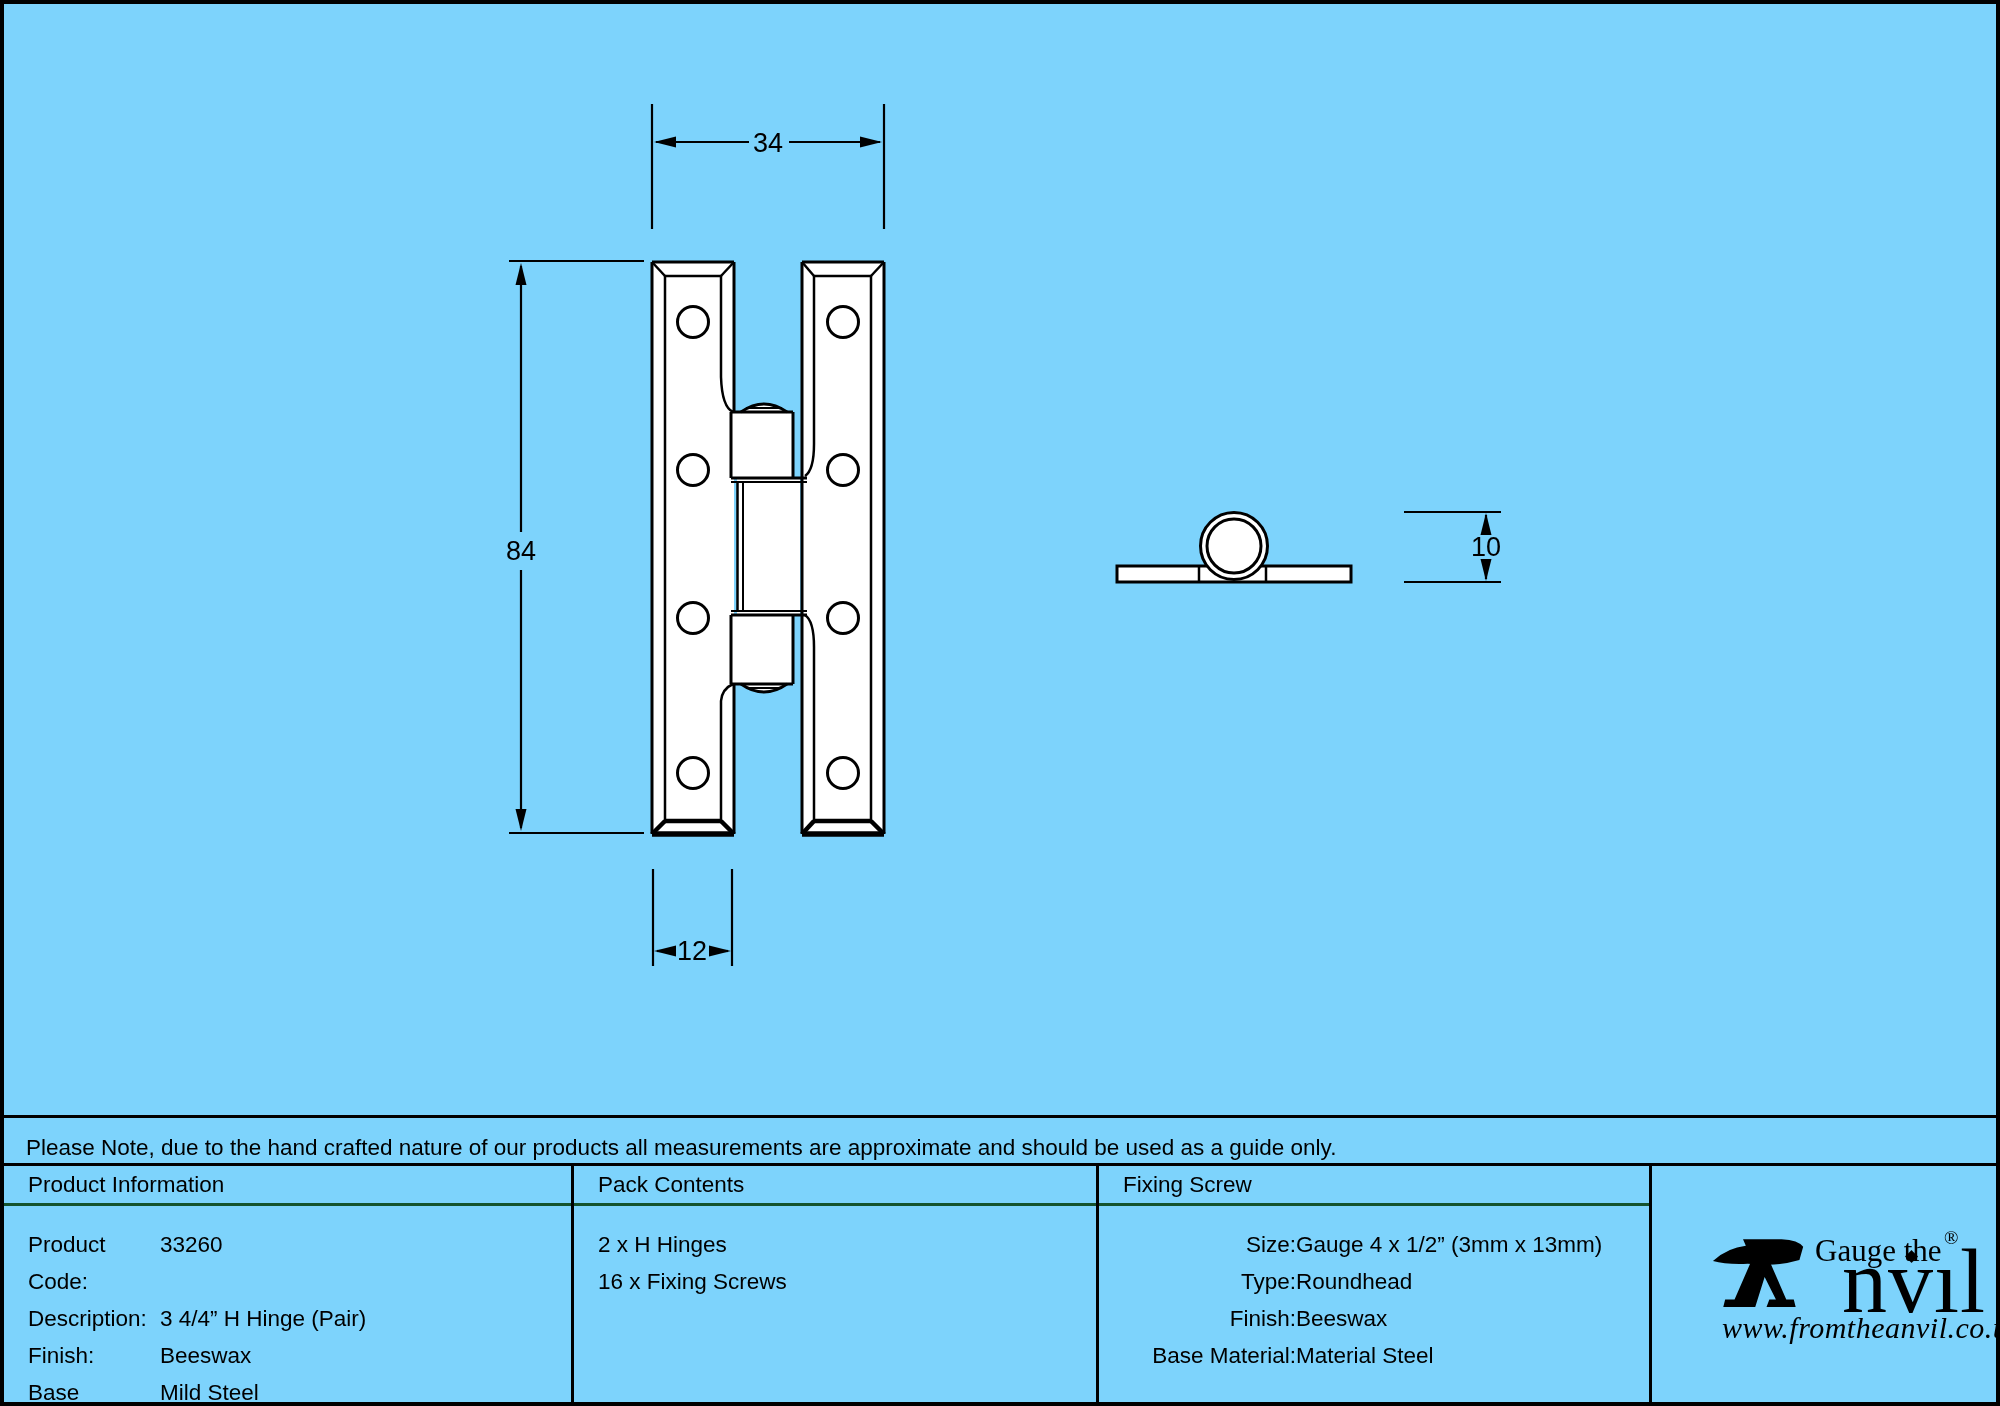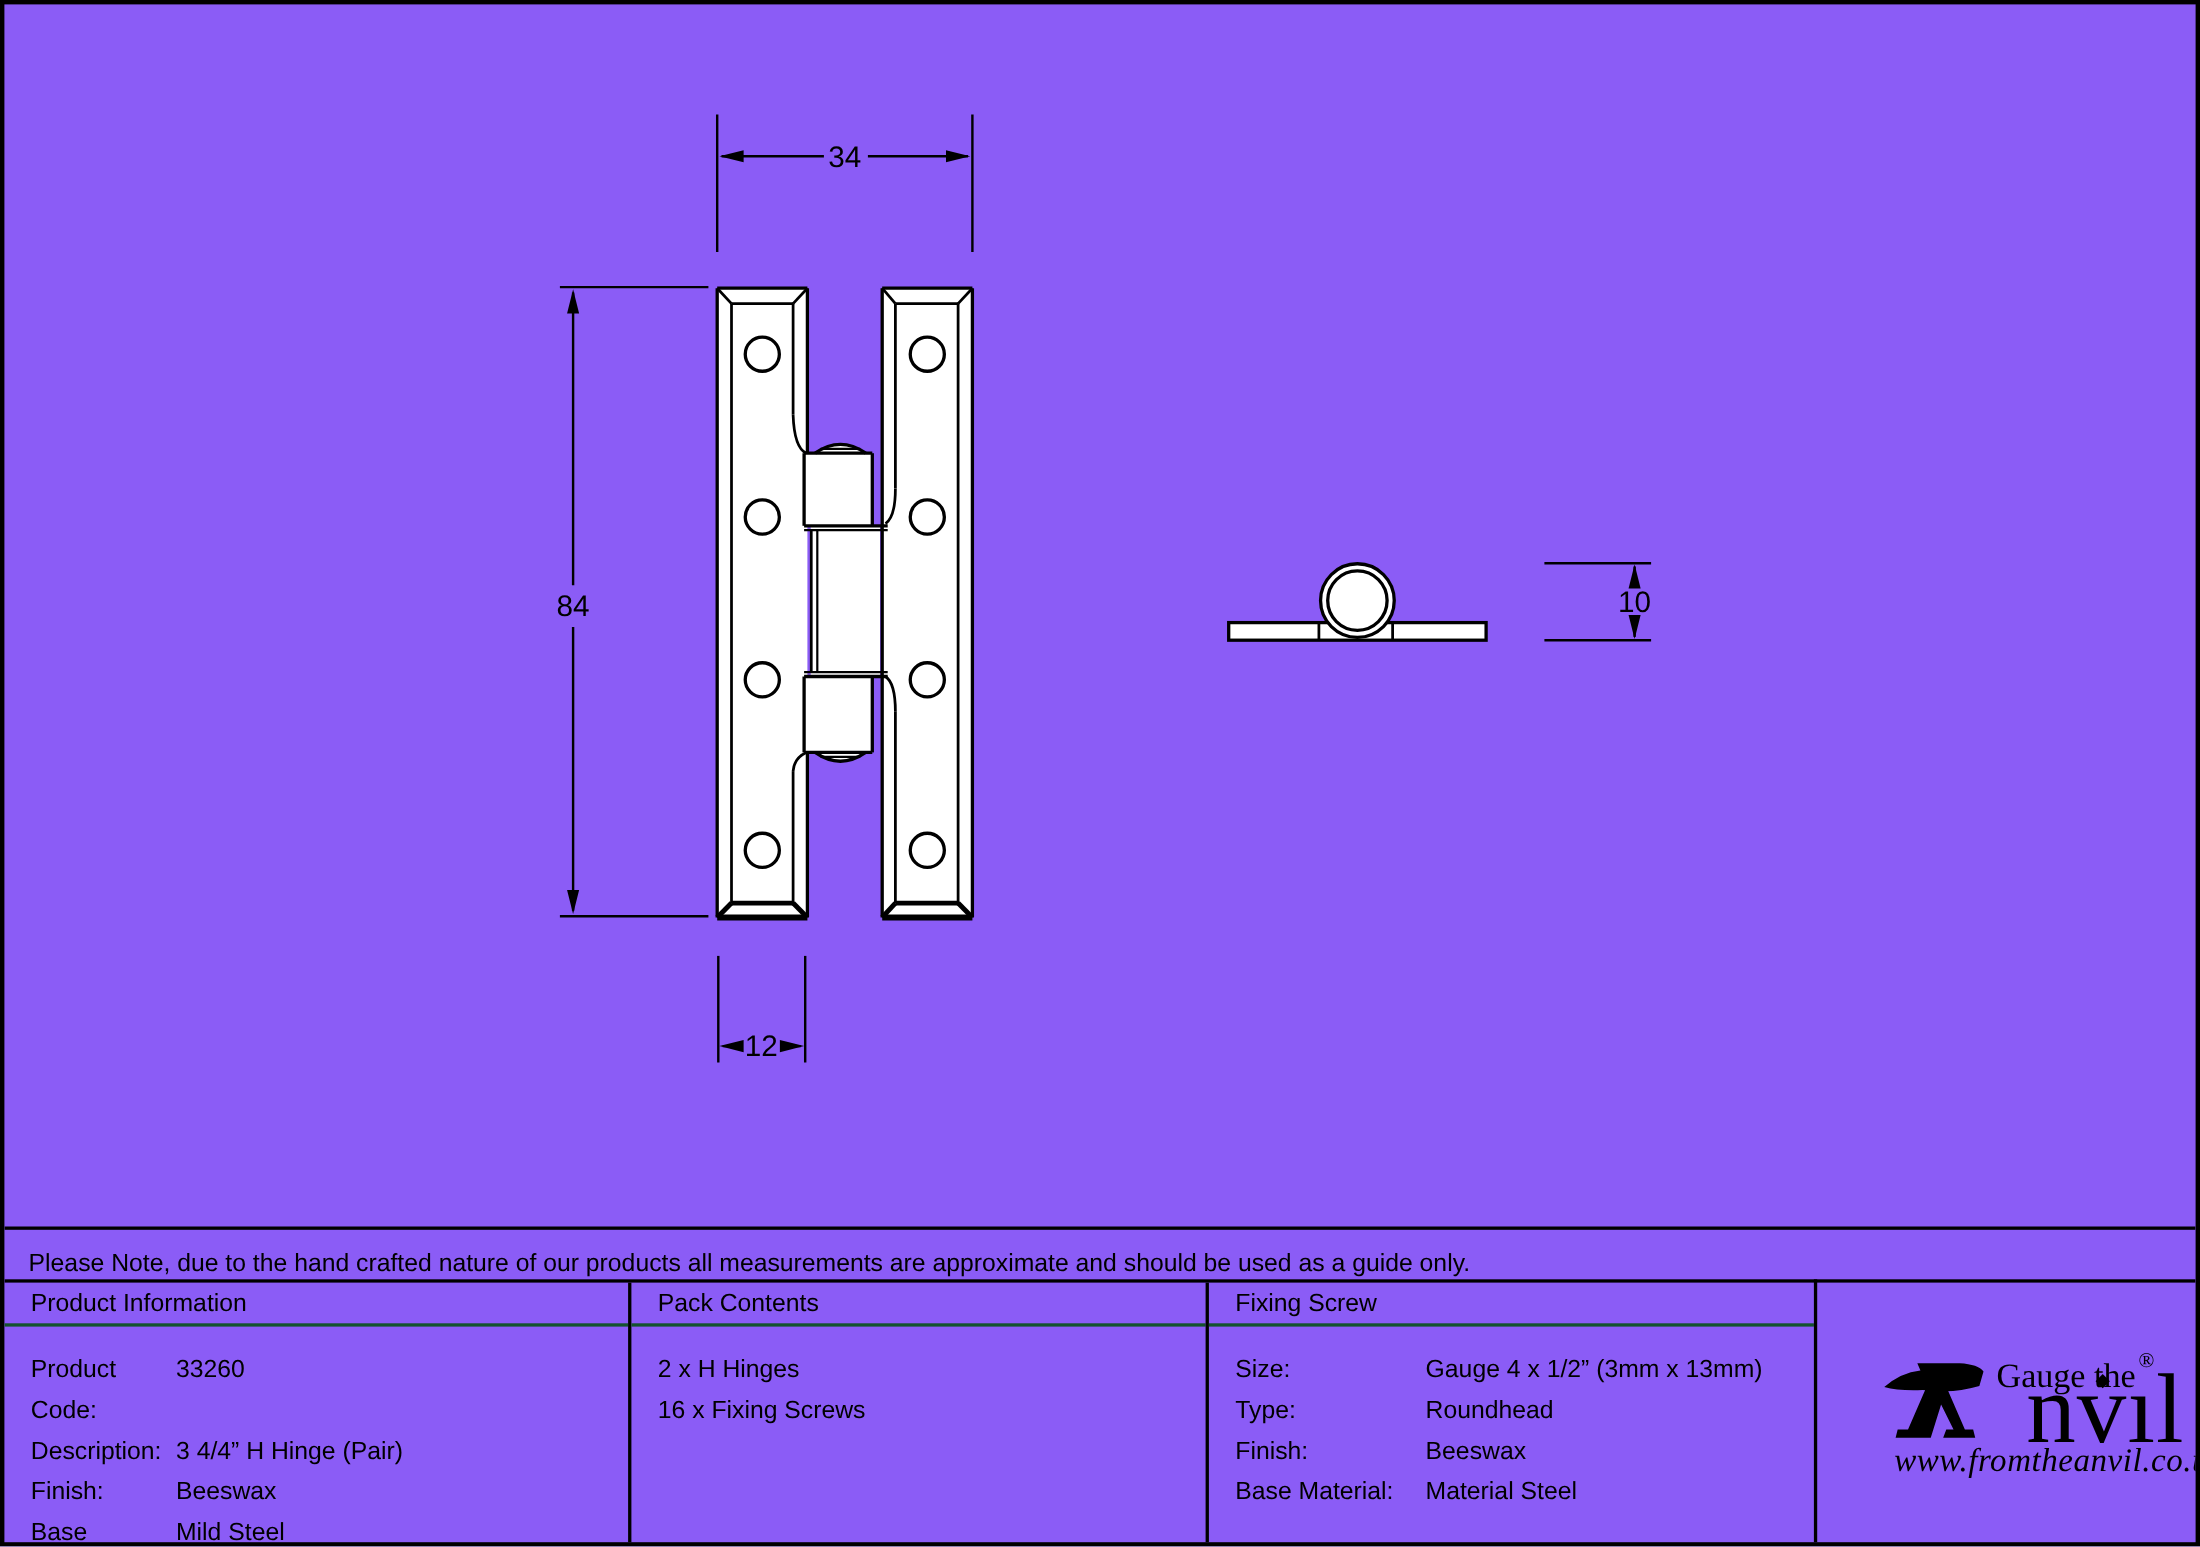--- a/index.html
+++ b/index.html
@@ -3,7 +3,7 @@
 <meta charset="utf-8">
 <style>
   html,body{margin:0;padding:0;background:#fff;}
-  #page{position:relative;width:2000px;height:1406px;background:#8b5cf6;
+  #page{position:relative;width:2000px;height:1406px;background:#7dd3fc;
         font-family:"Liberation Sans",sans-serif;color:#000;overflow:hidden;
         box-sizing:border-box;border:4px solid #000;}
   svg text{font-family:"Liberation Sans",sans-serif;fill:#000;}

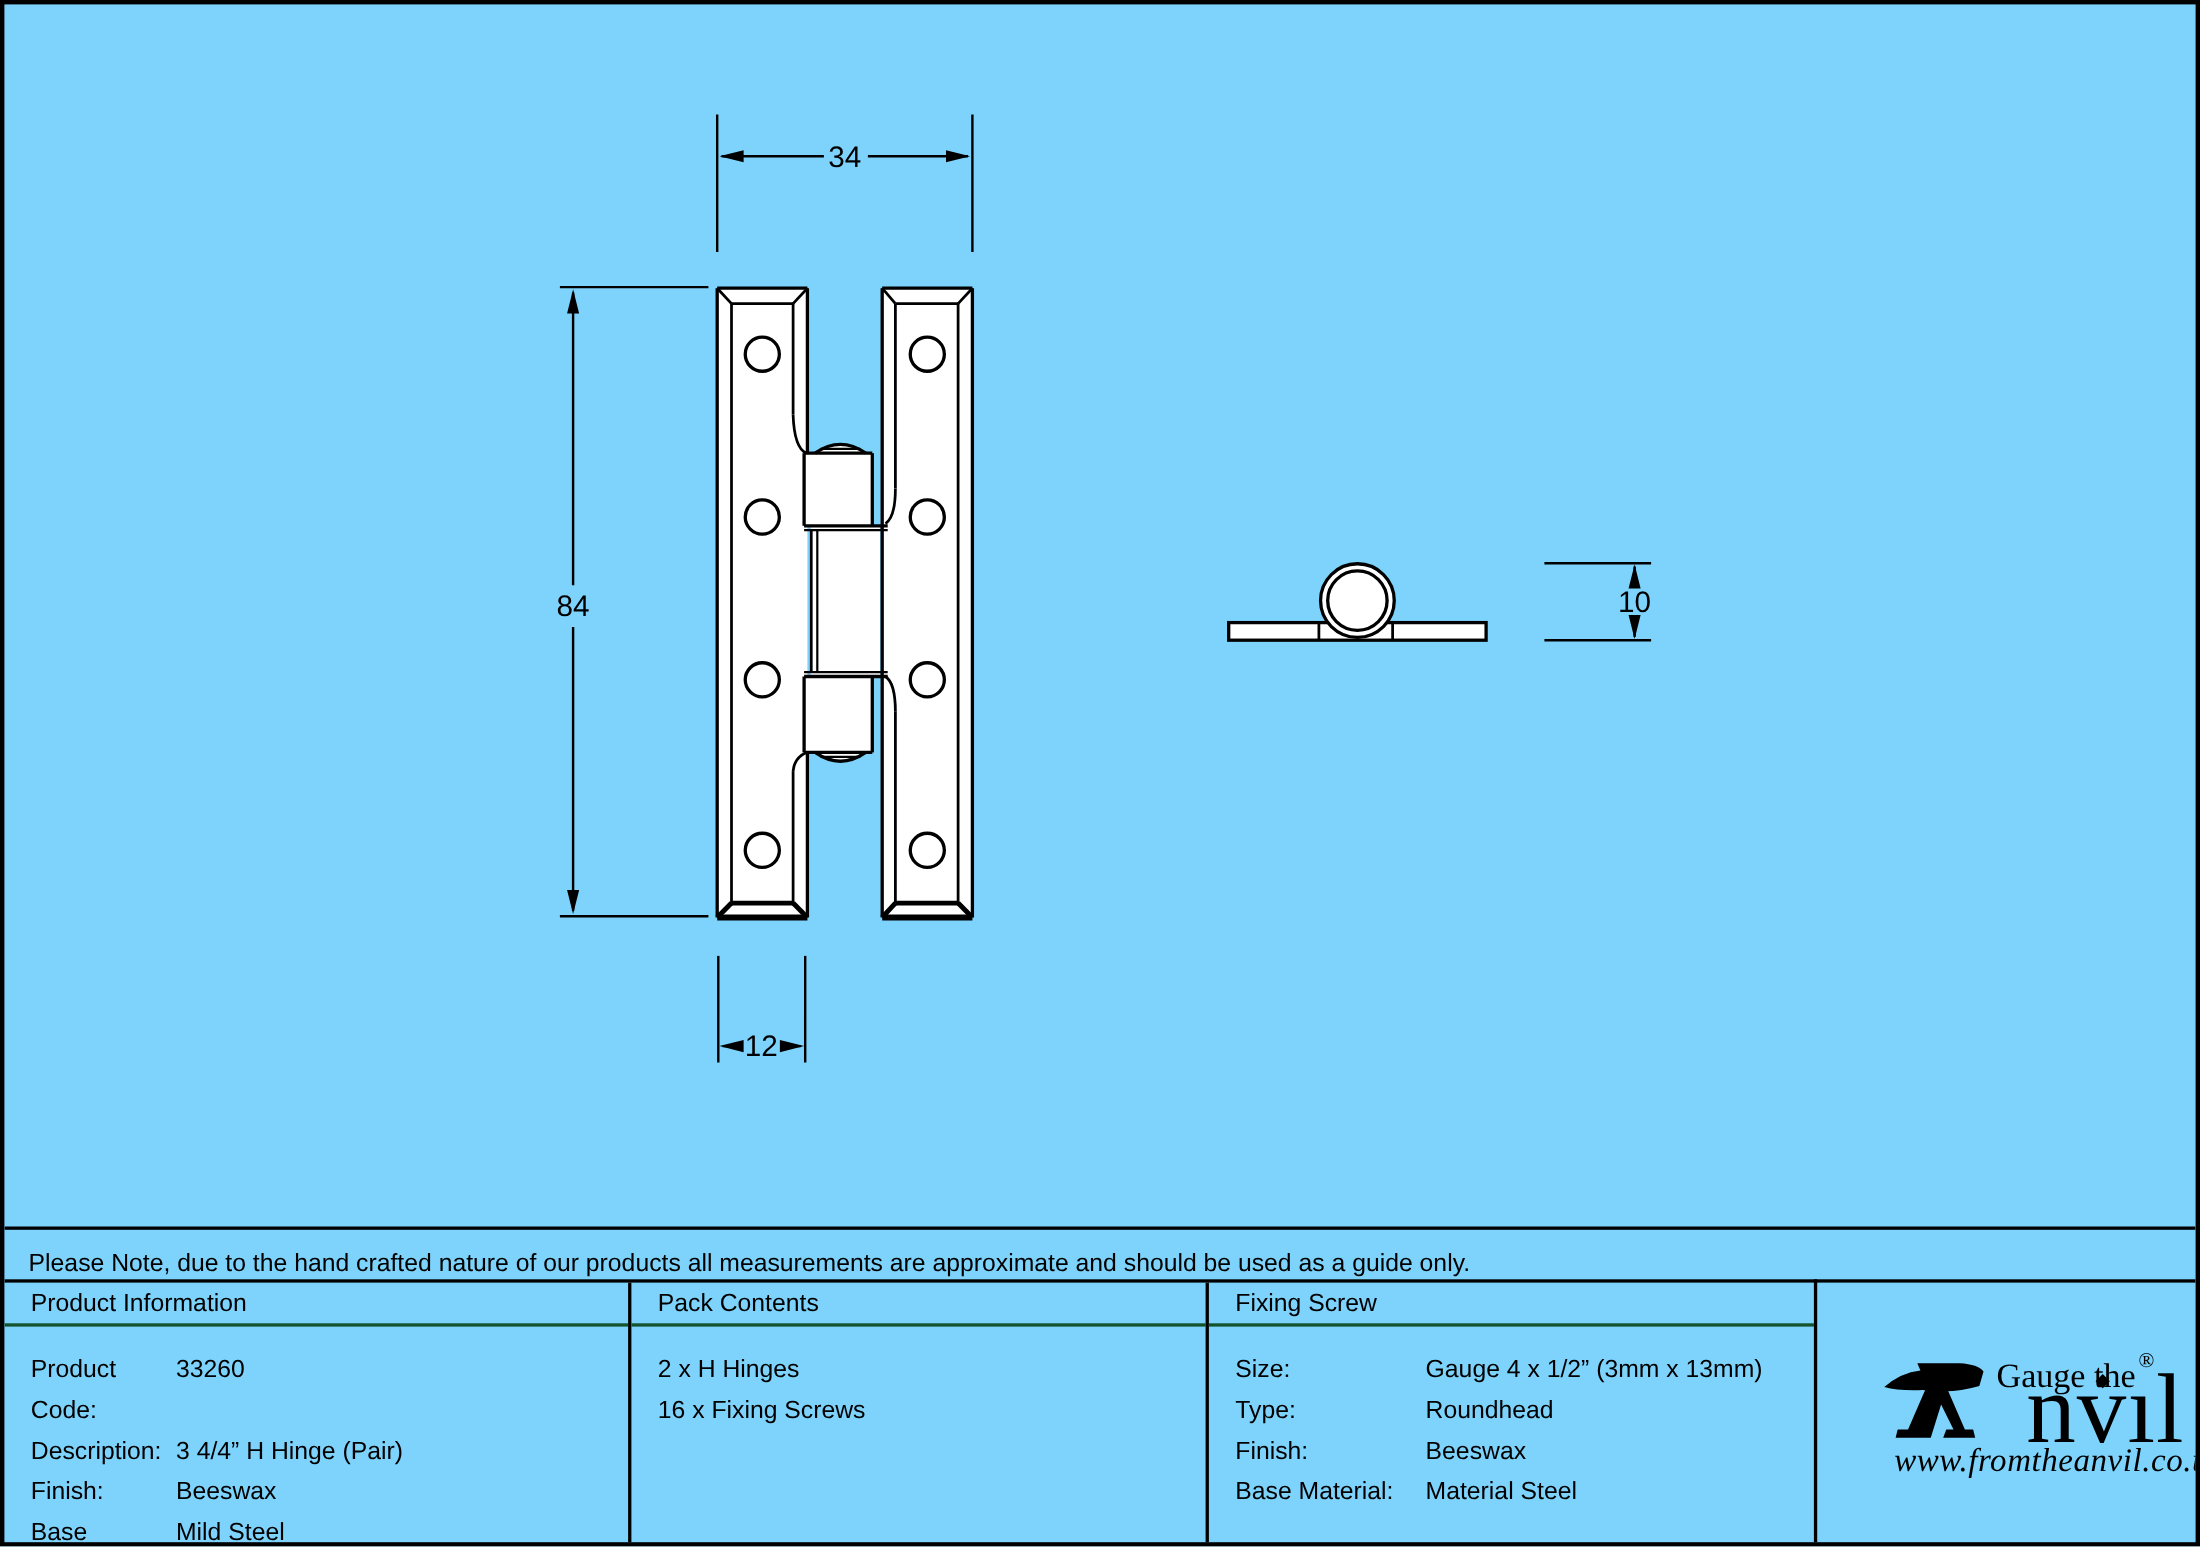--- a/index.html
+++ b/index.html
@@ -22,7 +22,7 @@
   .col-body{padding:20px 0 0 24px;font-size:22.5px;line-height:37px;}
   .kv{display:flex;}
   .kv .k{flex:0 0 132px;}
-  .kv2 .k{flex:0 0 173px;}
+  .kv2 .k{flex:0 0 173px;text-align:right;}
   
   #logo-cell{position:absolute;left:1645px;top:1159px;width:347px;height:243px;
              border-left:3px solid #000;box-sizing:border-box;}

